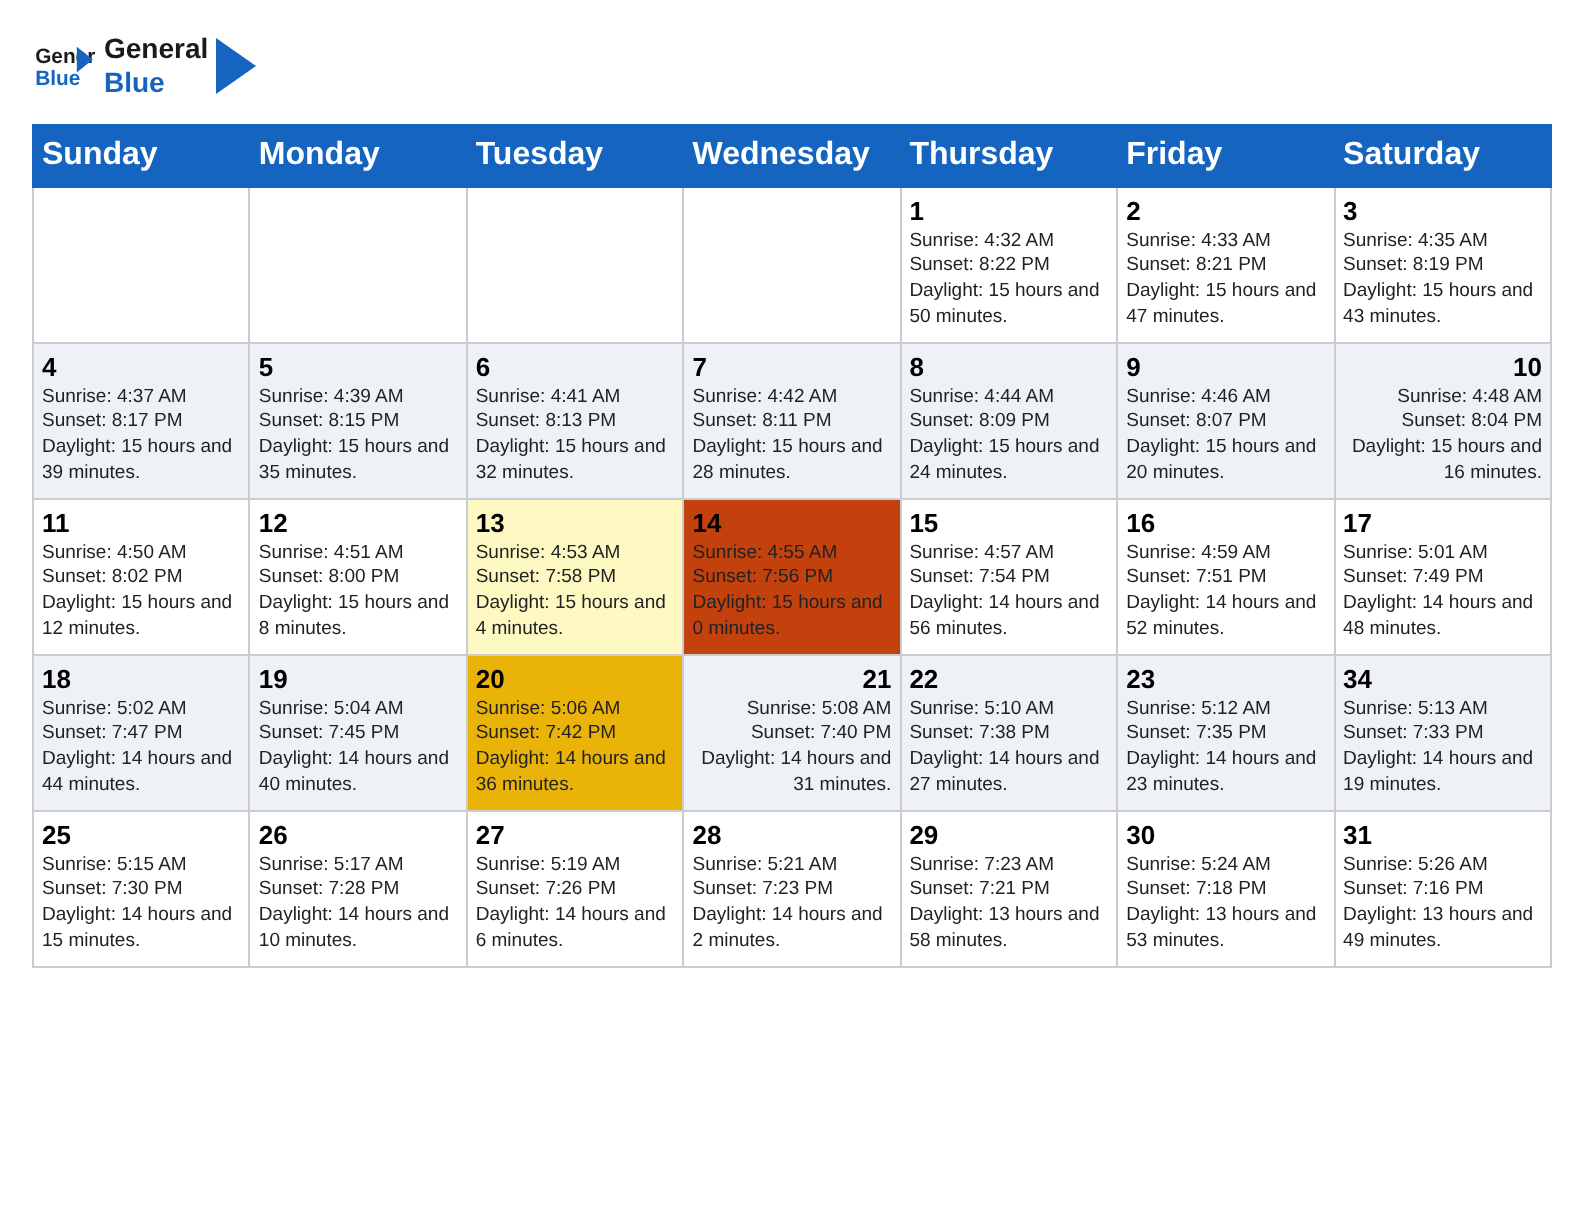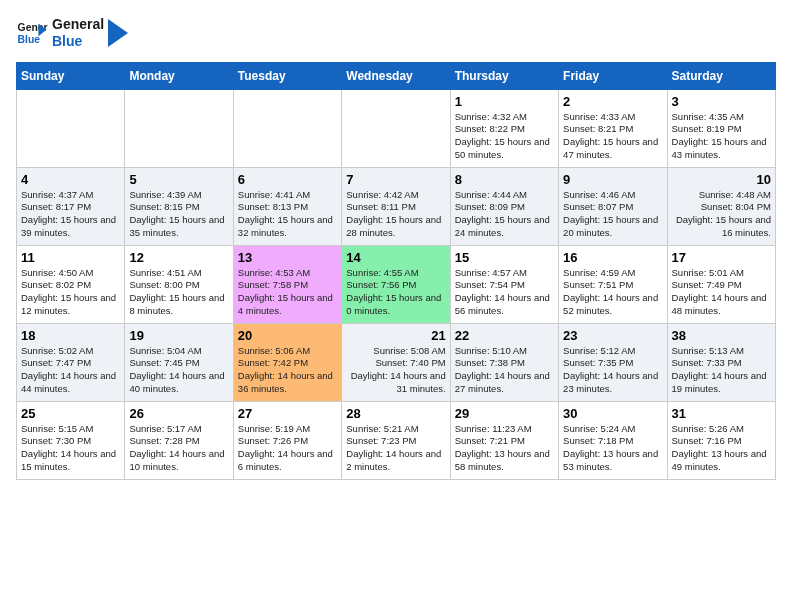--- a/index.html
+++ b/index.html
@@ -47,7 +47,7 @@
       color: #fff;
       padding: 6px 4px;
       text-align: left;
-      font-size: 12px;
+      font-size: 16px;
       font-weight: bold;
       border: 1px solid #1565c0;
     }

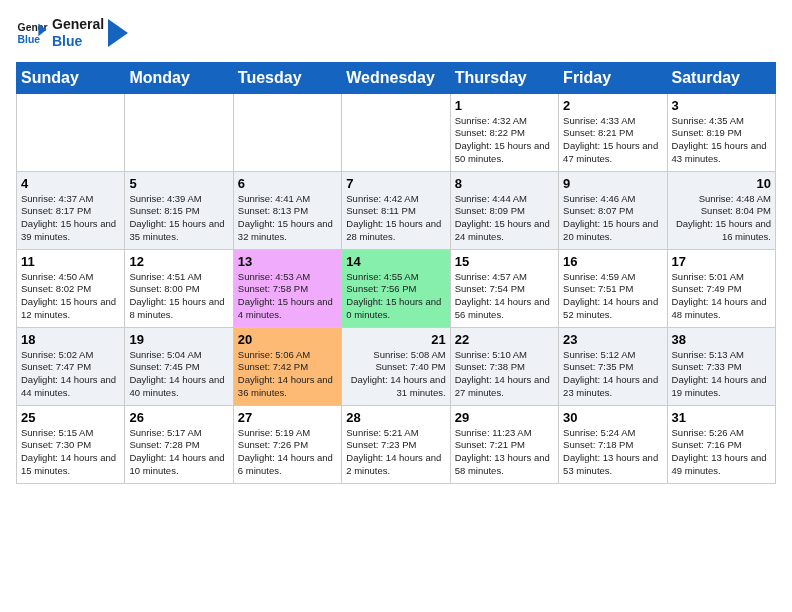--- a/index.html
+++ b/index.html
@@ -210,7 +210,7 @@
 Daylight: 15 hours
 and 8 minutes.</div>
         </td>
-        <td style="background: #f0abfc; margin-top: 28px;">
+        <td style="background: #fef9c3; margin-top: 28px;">
           <span class="day-number">13</span>
           <div class="cell-content">Sunrise: 4:53 AM
 Sunset: 7:58 PM

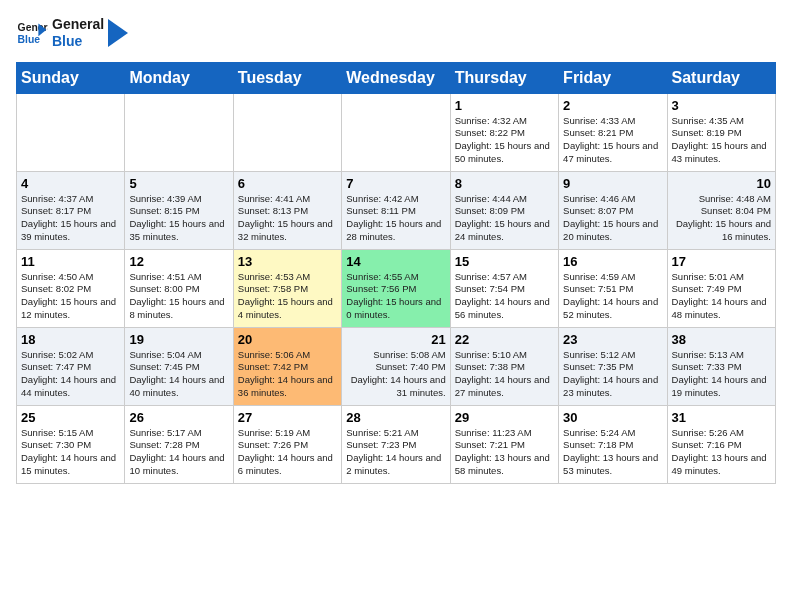--- a/index.html
+++ b/index.html
@@ -217,7 +217,7 @@
 Daylight: 15 hours
 and 4 minutes.</div>
         </td>
-        <td style="background: #86efac;">
+        <td style="background: #c2410c;">
           <span class="day-number">14</span>
           <div class="cell-content">Sunrise: 4:55 AM
 Sunset: 7:56 PM

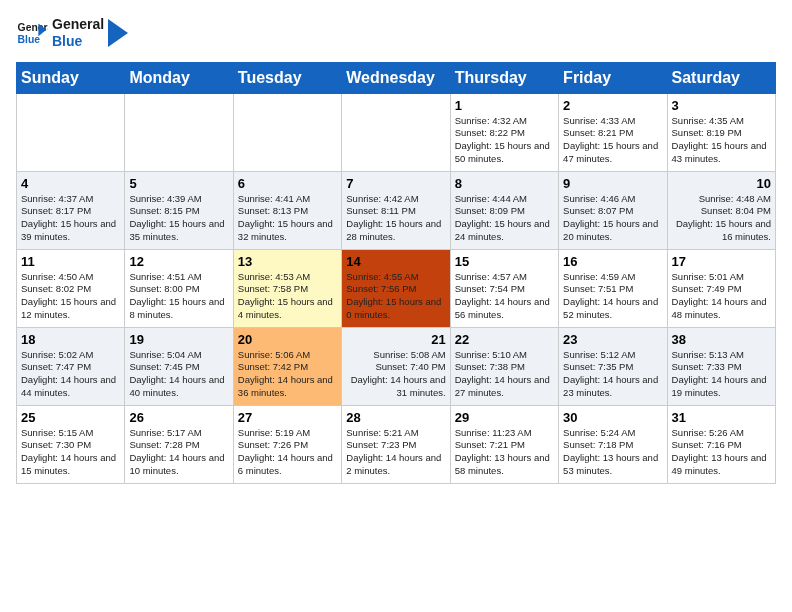--- a/index.html
+++ b/index.html
@@ -261,7 +261,7 @@
 Daylight: 14 hours
 and 40 minutes.</div>
         </td>
-        <td style="background: #fdba74;">
+        <td style="background: #eab308;">
           <span class="day-number">20</span>
           <div class="cell-content">Sunrise: 5:06 AM
 Sunset: 7:42 PM

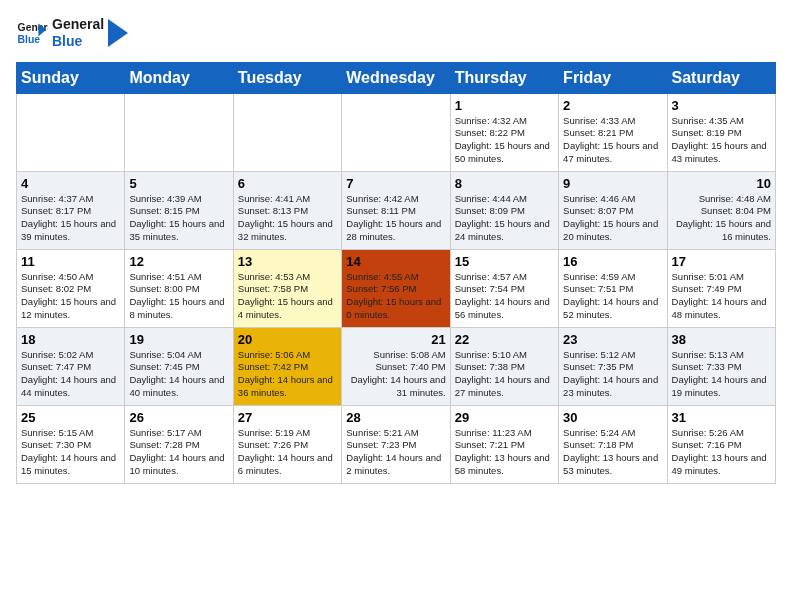--- a/index.html
+++ b/index.html
@@ -290,7 +290,7 @@
 and 23 minutes.</div>
         </td>
         <td style="background: rgb(238, 242, 247);">
-          <span class="day-number">38</span>
+          <span class="day-number">34</span>
           <div class="cell-content">Sunrise: 5:13 AM
 Sunset: 7:33 PM
 Daylight: 14 hours

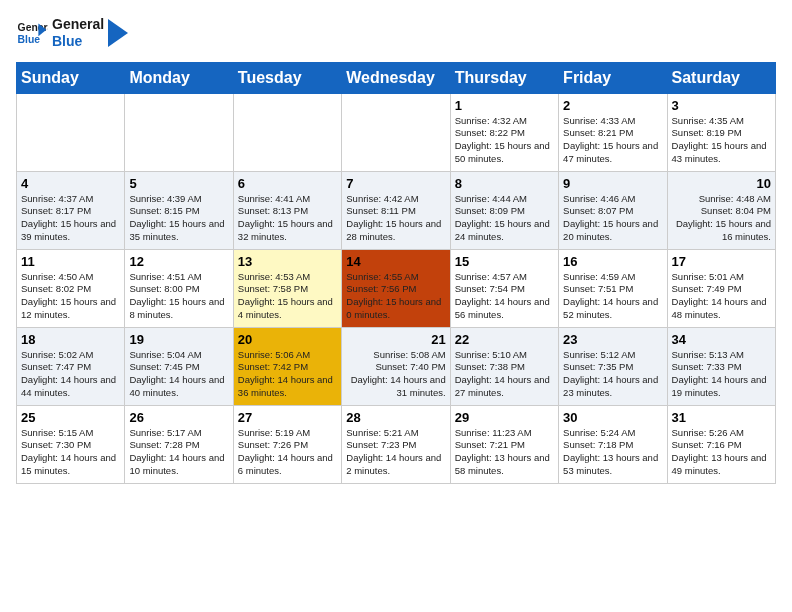--- a/index.html
+++ b/index.html
@@ -328,7 +328,7 @@
         </td>
         <td style="background: rgb(255, 255, 255);">
           <span class="day-number">29</span>
-          <div class="cell-content">Sunrise: 11:23 AM
+          <div class="cell-content">Sunrise: 7:23 AM
 Sunset: 7:21 PM
 Daylight: 13 hours
 and 58 minutes.</div>

